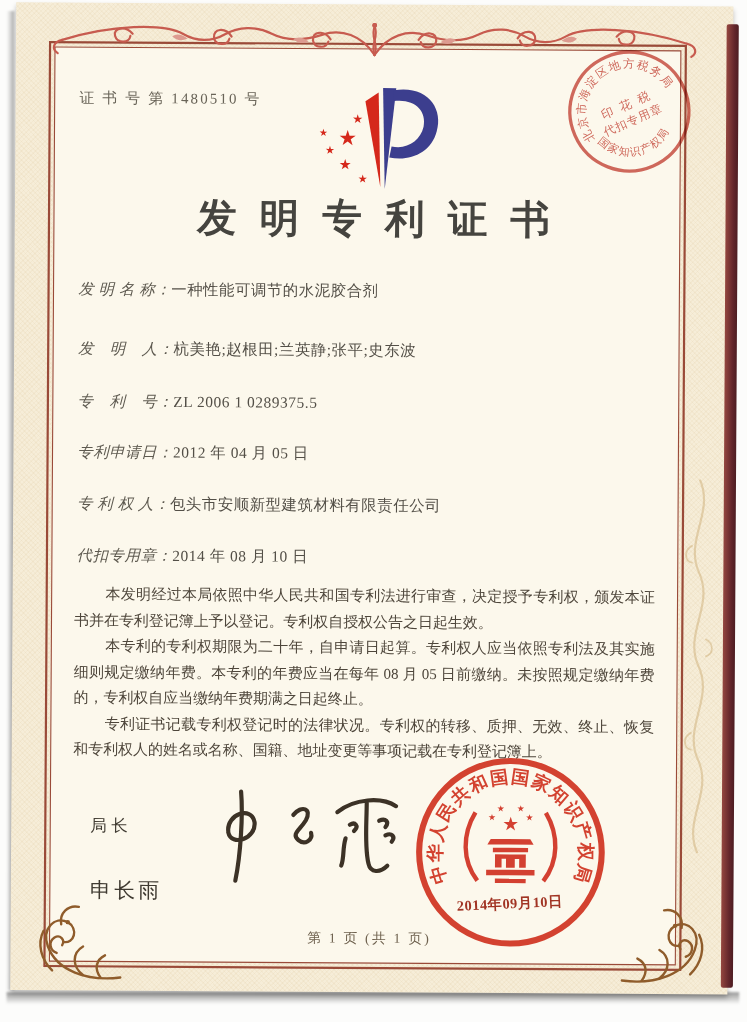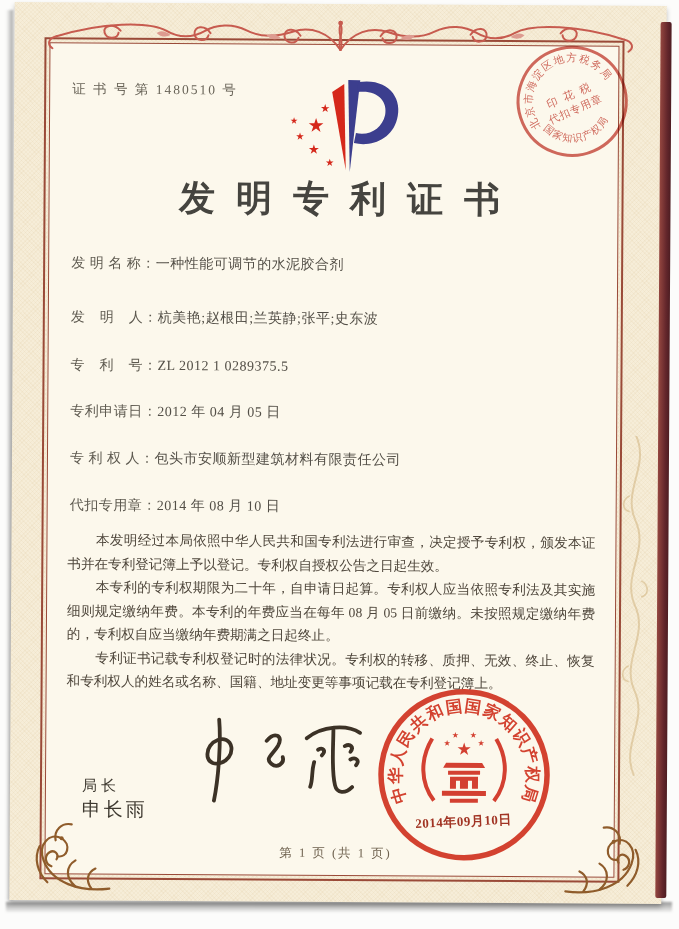--- a/index.html
+++ b/index.html
@@ -25,7 +25,7 @@
   .title{left:20px;top:171px;width:612px;text-align:center;font-size:36px;font-weight:600;
        letter-spacing:21px;text-indent:21px;color:#45443f;}
   .row{position:absolute;left:58px;font-size:14px;color:#534f47;z-index:3;letter-spacing:.5px;}
-  .row .lab{color:#5e5a50;}
+  .row .lab{color:#5e5a50;font-style:italic;}
   .r1{top:252px}.r2{top:306px}.r3{top:354px}.r4{top:400px}.r5{top:447px}.r6{top:494px}
   .bodytext{left:56px;top:526px;width:528px;font-size:13.6px;line-height:23.5px;
        color:#4e463b;text-align:justify;}

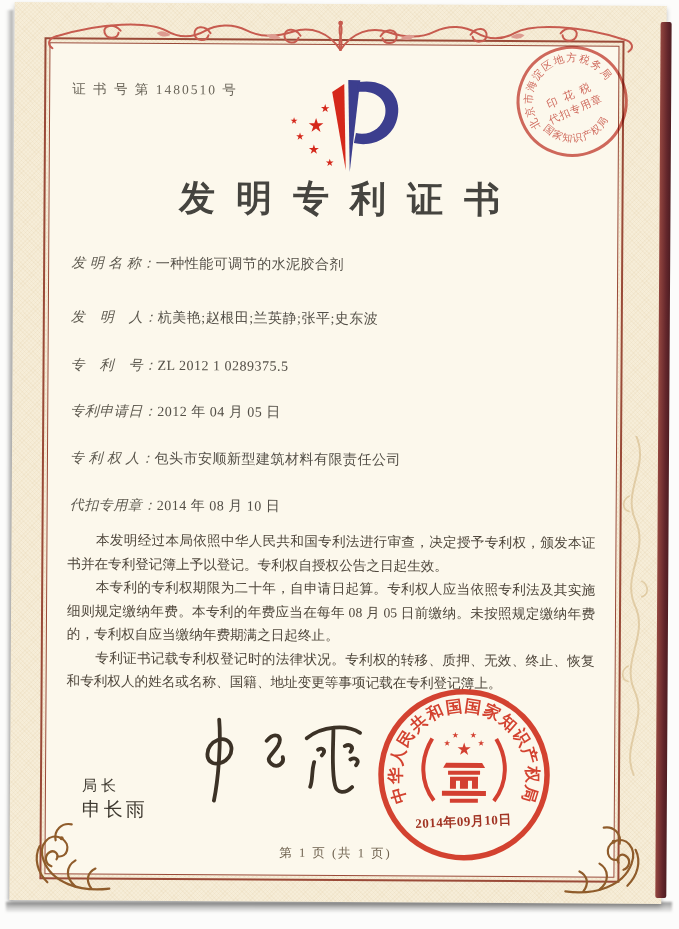--- a/index.html
+++ b/index.html
@@ -115,7 +115,7 @@
 
   <div class="row r1"><span class="lab">发 明 名 称：</span><span>一种性能可调节的水泥胶合剂</span></div>
   <div class="row r2"><span class="lab">发　明　人：</span><span>杭美艳;赵根田;兰英静;张平;史东波</span></div>
-  <div class="row r3"><span class="lab">专　利　号：</span><span>ZL 2012 1 0289375.5</span></div>
+  <div class="row r3"><span class="lab">专　利　号：</span><span>ZL 2006 1 0289375.5</span></div>
   <div class="row r4"><span class="lab">专利申请日：</span><span>2012 年 04 月 05 日</span></div>
   <div class="row r5"><span class="lab">专 利 权 人：</span><span>包头市安顺新型建筑材料有限责任公司</span></div>
   <div class="row r6"><span class="lab">代扣专用章：</span><span>2014 年 08 月 10 日</span></div>

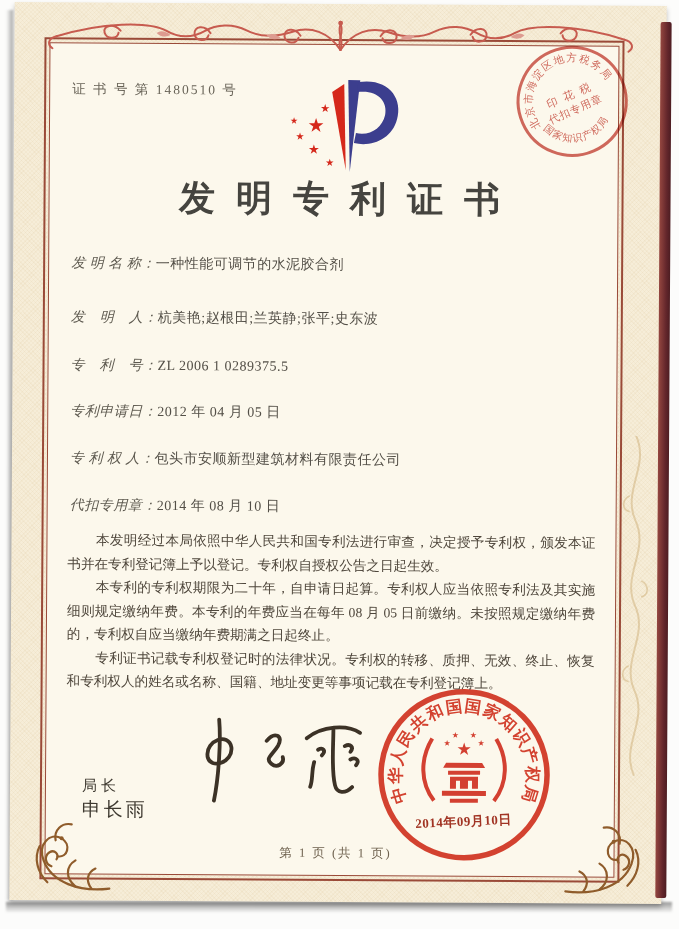--- a/index.html
+++ b/index.html
@@ -30,7 +30,7 @@
   .bodytext{left:56px;top:526px;width:528px;font-size:13.6px;line-height:23.5px;
        color:#4e463b;text-align:justify;}
   .bodytext p{margin:0;text-indent:2.1em;}
-  .sig-title{left:72px;top:739px;font-size:15px;letter-spacing:4px;color:#3f3a31;margin-top:35px;}
+  .sig-title{left:72px;top:739px;font-size:15px;letter-spacing:4px;color:#3f3a31;}
   .sig-name{left:72px;top:794px;font-size:19px;letter-spacing:3px;color:#3f3a31;text-align:center;}
   .signature{position:absolute;left:165px;top:703px;z-index:4;}
   .seal{position:absolute;left:366px;top:682px;z-index:5;mix-blend-mode:multiply;opacity:.95;}

